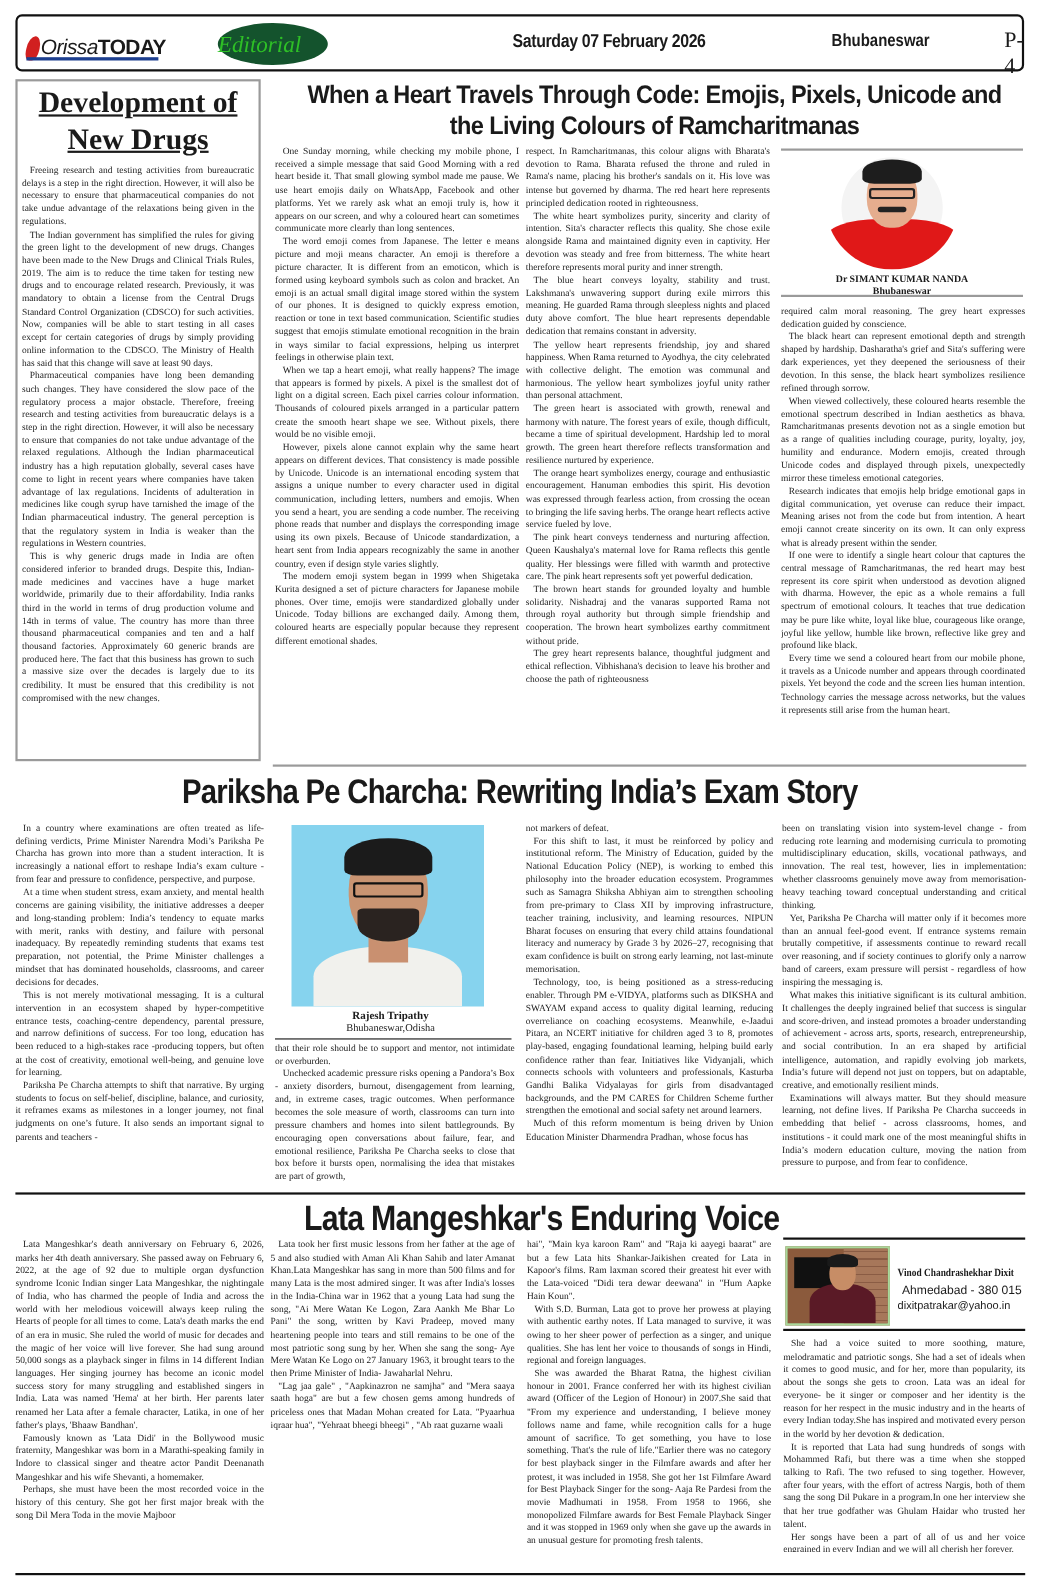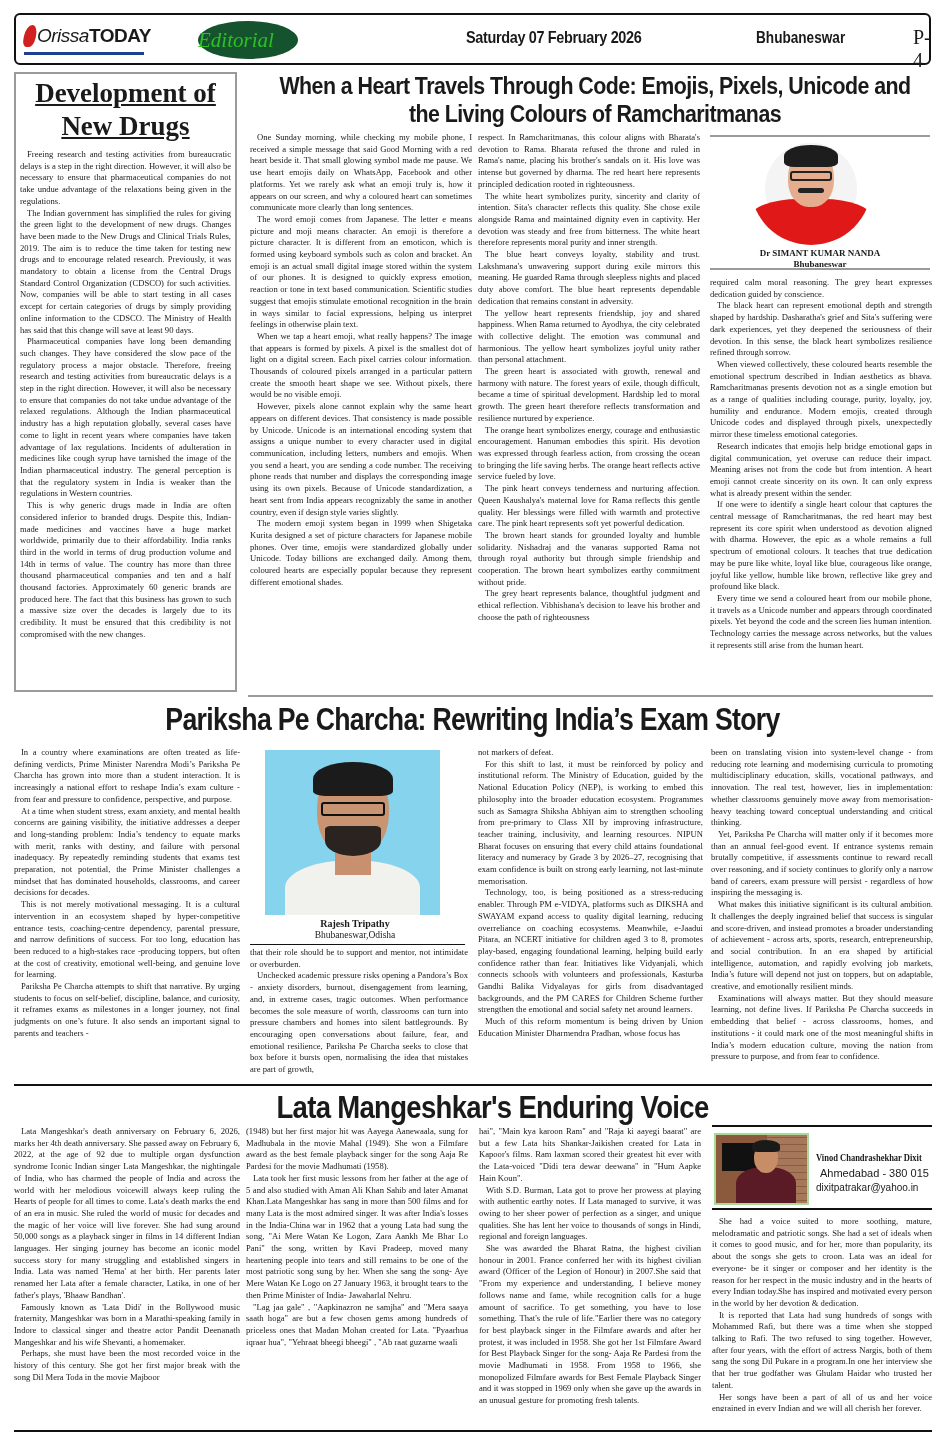--- a/index.html
+++ b/index.html
@@ -8,7 +8,7 @@
 
   
   .masthead { position: absolute; left: 14px; top: 13px; width: 917px; height: 52px; border: 2px solid #111; border-radius: 6px; }
-  .logo { position: absolute; left: 8px; top: 10px; height: 30px; display: flex; }
+  .logo { position: absolute; left: 8px; top: 10px; height: 30px; display: flex; align-items: flex-end; }
   .logo-flame { width: 12px; height: 22px; background: #d12020; border-radius: 50% 50% 40% 40%; margin-right: 1px; transform: skewX(-12deg); }
   .logo-text { font-family: "Liberation Sans", sans-serif; font-size: 19px; line-height: 22px; letter-spacing: -0.5px; }
   .logo-text .o { font-style: italic; }

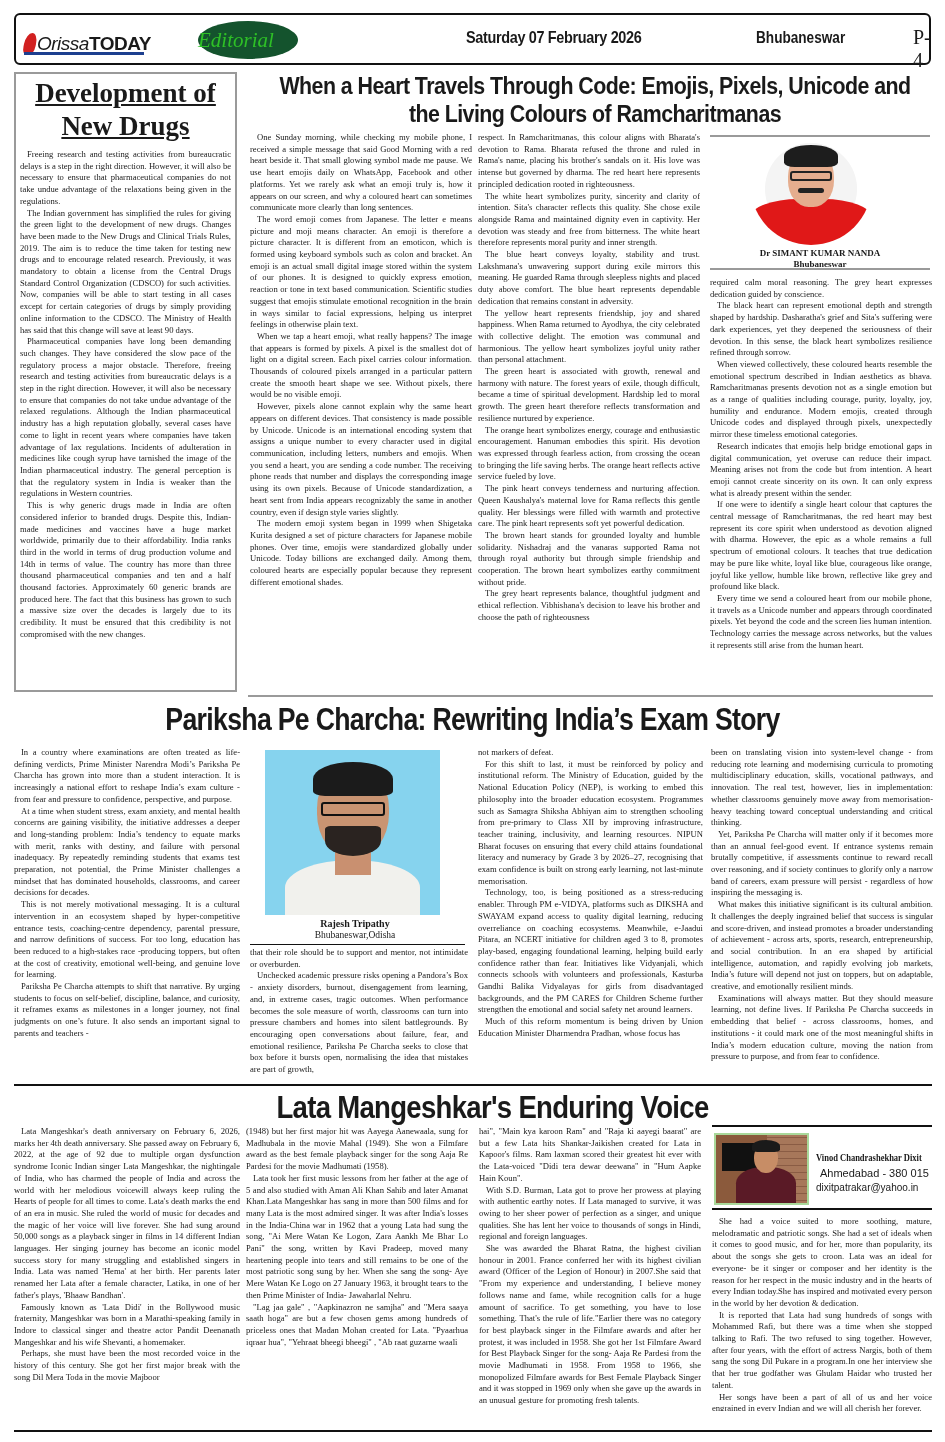--- a/index.html
+++ b/index.html
@@ -178,7 +178,6 @@
   <p>Perhaps, she must have been the most recorded voice in the history of this century. She got her first major break with the song Dil Mera Toda in the movie Majboor</p>
 </div>
 <div class="col body-text" style="left:246px; top:1126px; width:222px; height:300px; overflow:hidden;">
-  <p style="text-indent:0">(1948) but her first major hit was Aayega Aanewaala, sung for Madhubala in the movie Mahal (1949). She won a Filmfare award as the best female playback singer for the song Aaja Re Pardesi for the movie Madhumati (1958).</p>
   <p>Lata took her first music lessons from her father at the age of 5 and also studied with Aman Ali Khan Sahib and later Amanat Khan.Lata Mangeshkar has sang in more than 500 films and for many Lata is the most admired singer. It was after India's losses in the India-China war in 1962 that a young Lata had sung the song, "Ai Mere Watan Ke Logon, Zara Aankh Me Bhar Lo Pani" the song, written by Kavi Pradeep, moved many heartening people into tears and still remains to be one of the most patriotic song sung by her. When she sang the song- Aye Mere Watan Ke Logo on 27 January 1963, it brought tears to the then Prime Minister of India- Jawaharlal Nehru.</p>
   <p>"Lag jaa gale" , "Aapkinazron ne samjha" and "Mera saaya saath hoga" are but a few chosen gems among hundreds of priceless ones that Madan Mohan created for Lata. "Pyaarhua iqraar hua", "Yehraat bheegi bheegi" , "Ab raat guzarne waali</p>
 </div>

